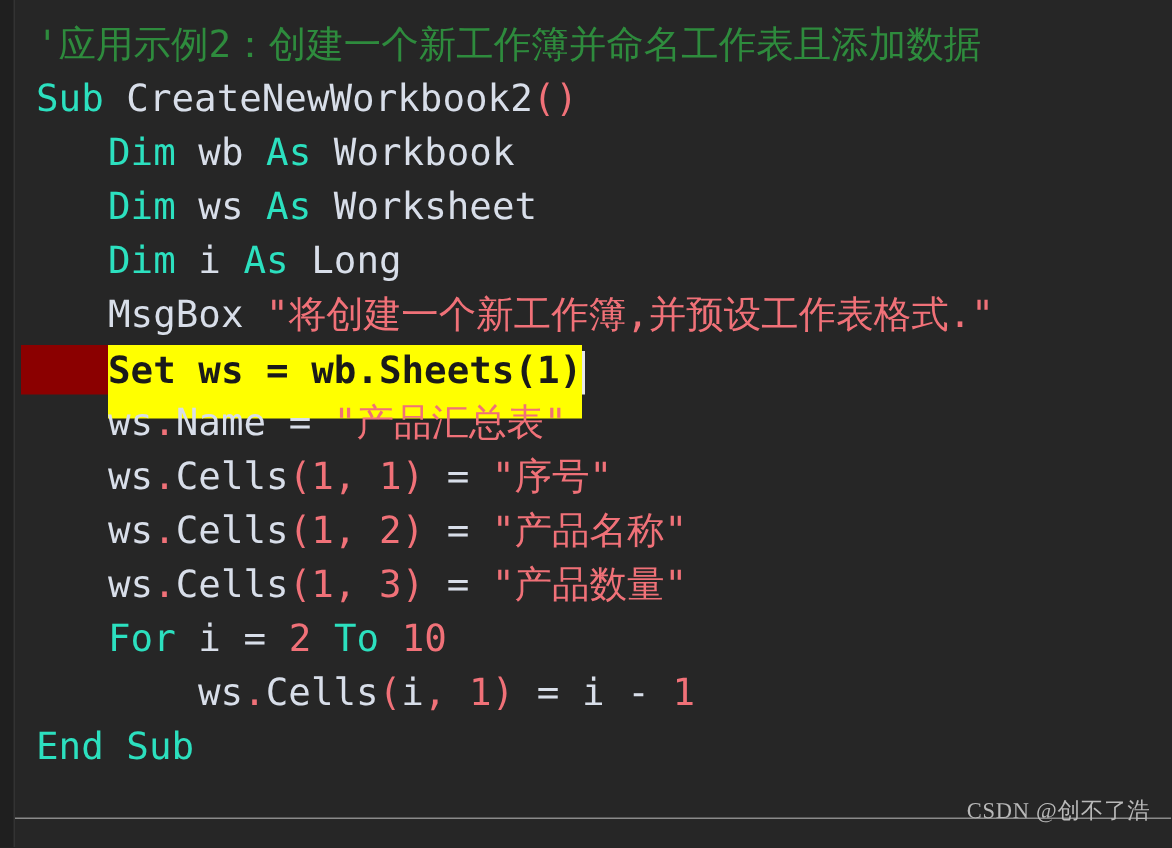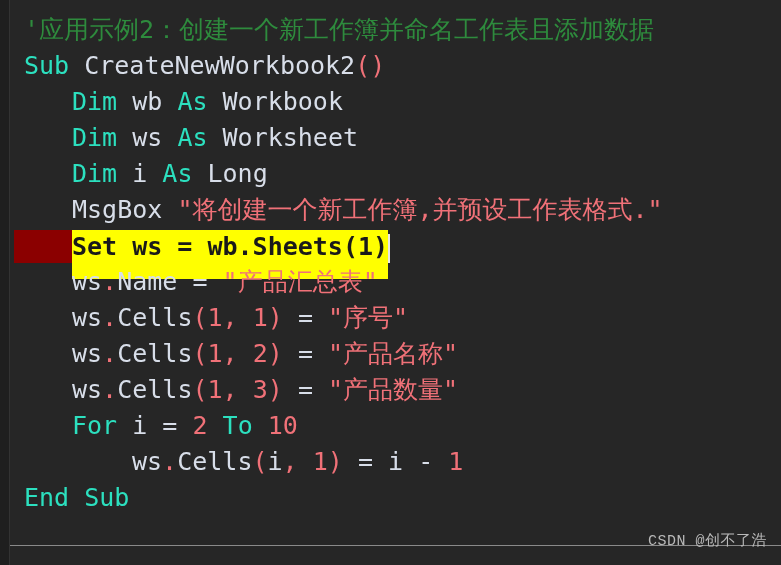--- a/index.html
+++ b/index.html
@@ -101,7 +101,7 @@
     position: absolute;
     right: 14px;
     top: 531px;
-    font-family: Liberation Mono, monospace;
+    font-family: Liberation Serif, serif;
     font-size: 15px;
     color: #b9b9b9;
     letter-spacing: 0.5px;

